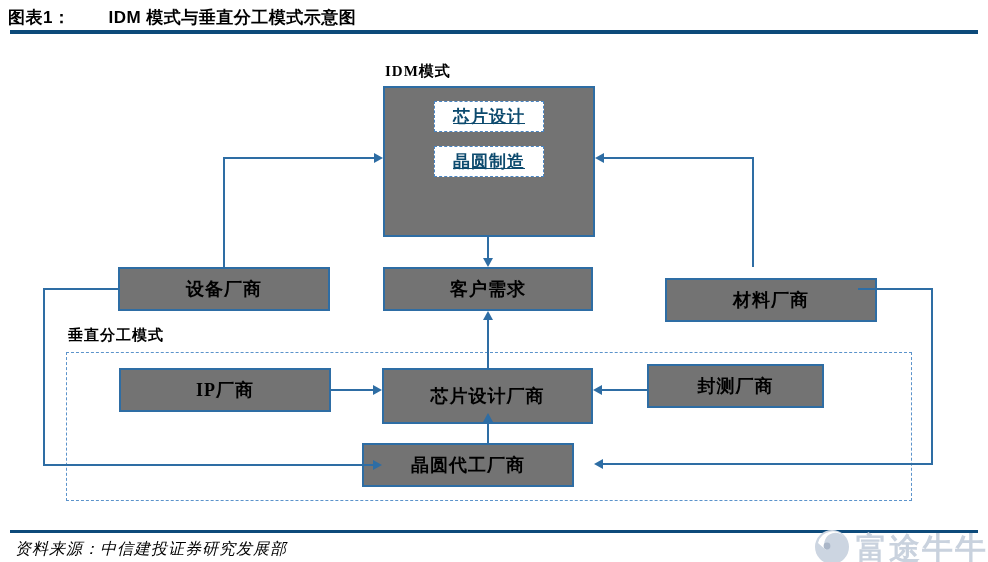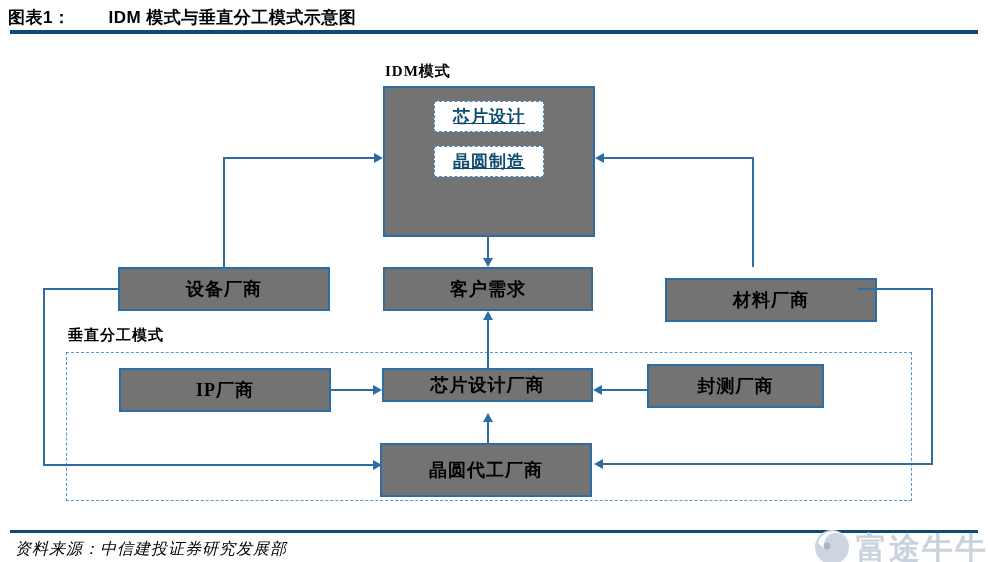--- a/index.html
+++ b/index.html
@@ -58,7 +58,7 @@
   <div class="lbl" style="left:68px;top:326px;">垂直分工模式</div>
   <div class="dcontainer" style="left:66px;top:352px;width:846px;height:149px;"></div>
   <div class="sbox" style="left:119px;top:368px;width:212px;height:44px;">IP厂商</div>
-  <div class="sbox" style="left:382px;top:368px;width:211px;height:34px;">芯片设计厂商</div>
+  <div class="sbox" style="left:382px;top:368px;width:211px;height:56px;">芯片设计厂商</div>
   <div class="sbox" style="left:647px;top:356px;width:177px;height:44px;margin-top:8px;">封测厂商</div>
   <div class="sbox" style="left:380px;top:443px;width:212px;height:54px;">晶圆代工厂商</div>
 

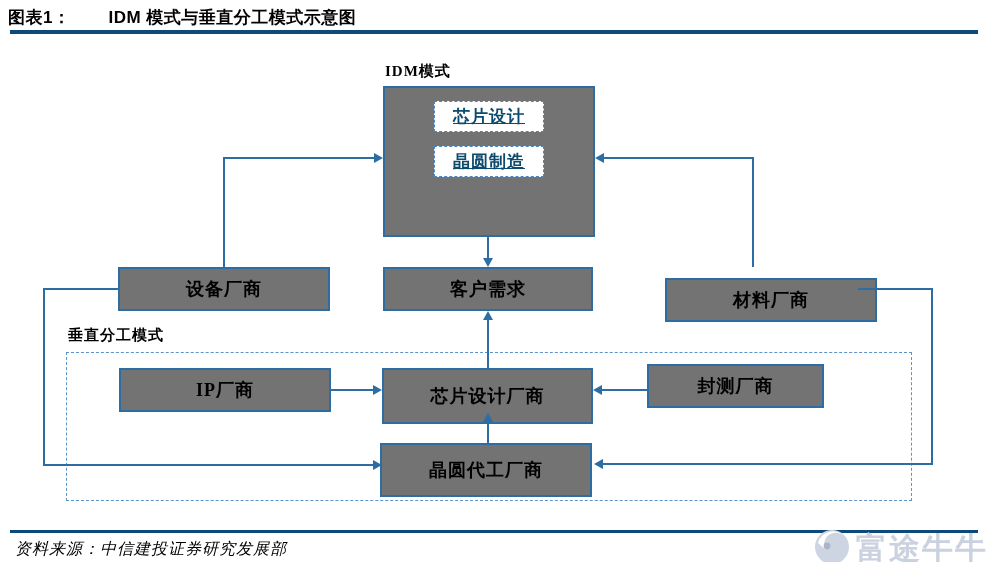--- a/index.html
+++ b/index.html
@@ -60,7 +60,7 @@
   <div class="sbox" style="left:119px;top:368px;width:212px;height:44px;">IP厂商</div>
   <div class="sbox" style="left:382px;top:368px;width:211px;height:56px;">芯片设计厂商</div>
   <div class="sbox" style="left:647px;top:356px;width:177px;height:44px;margin-top:8px;">封测厂商</div>
-  <div class="sbox" style="left:380px;top:443px;width:212px;height:54px;">晶圆代工厂商</div>
+  <div class="sbox" style="left:362px;top:443px;width:212px;height:44px;">晶圆代工厂商</div>
 
   <div class="vline" style="left:223px;top:157px;height:110px;"></div>
   <div class="hline" style="left:223px;top:157px;width:151px;"></div>

